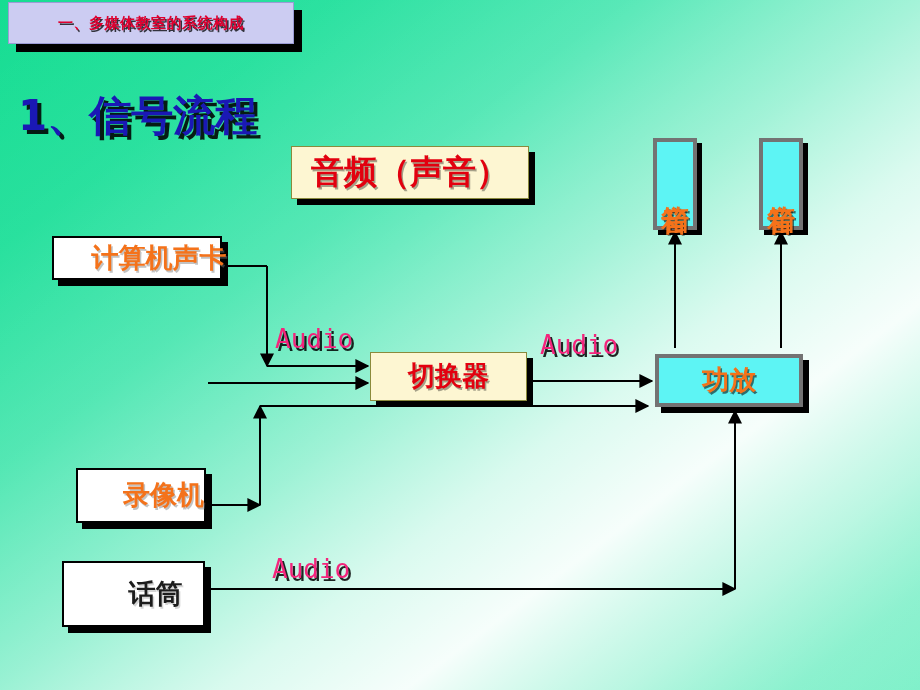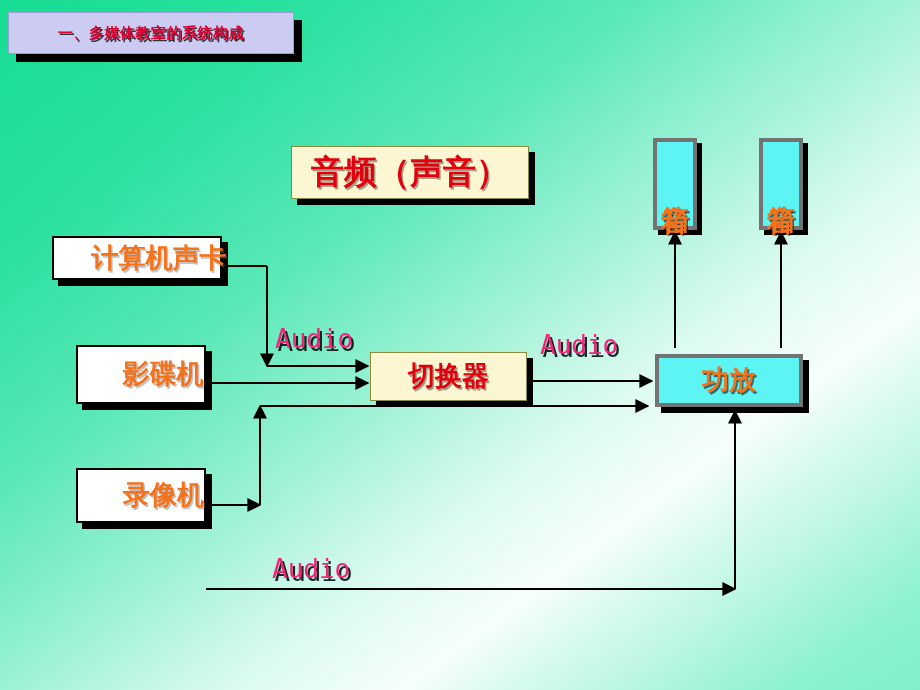--- a/index.html
+++ b/index.html
@@ -42,7 +42,7 @@
   #header-banner {
     position: absolute;
     left: 8px;
-    top: 12px;
+    top: 2px;
     width: 286px;
     height: 52px;
   }

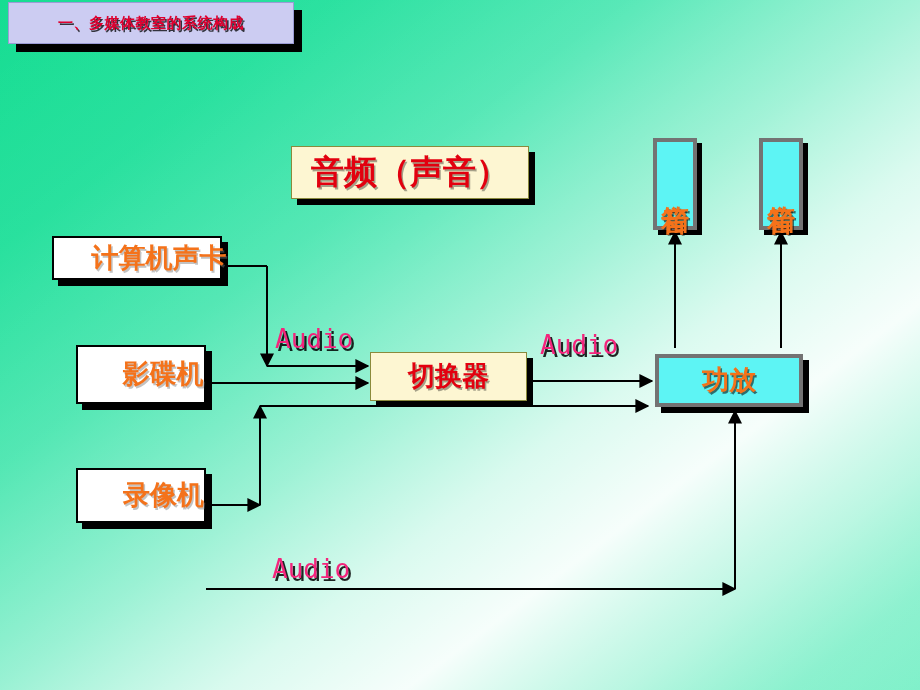--- a/index.html
+++ b/index.html
@@ -197,6 +197,7 @@
     </div>
   </div>
 
+  <div id="section-title">1、信号流程</div>
 
   <svg id="connectors" width="920" height="690" viewBox="0 0 920 690">
     <defs>

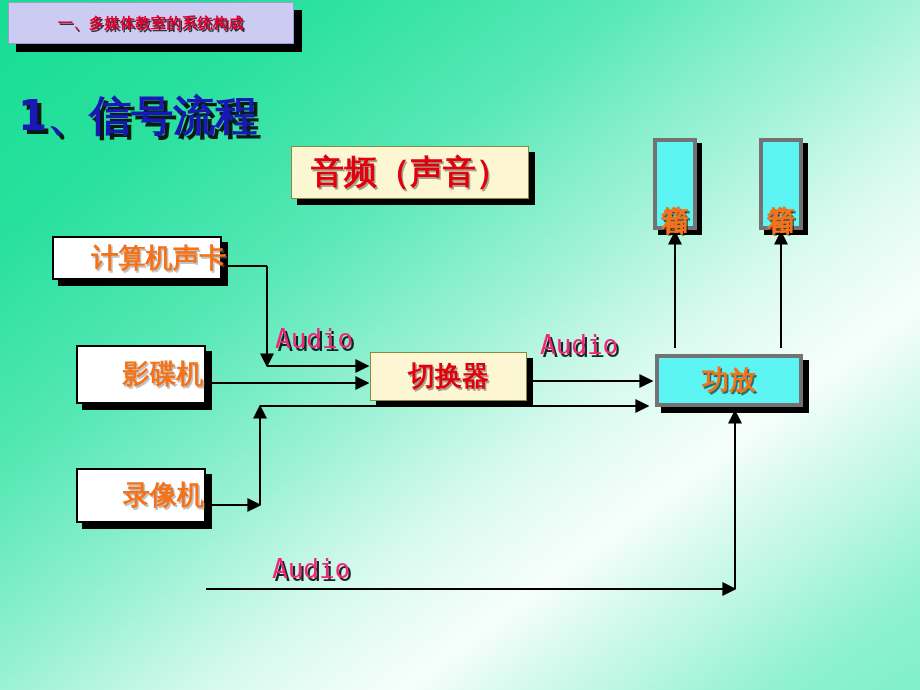--- a/index.html
+++ b/index.html
@@ -254,12 +254,6 @@
     </div>
   </div>
 
-  <div class="node box-white" style="left:76px; top:345px; width:130px; height:59px;">
-    <div class="shadow" style="left:6px; top:6px; width:130px; height:59px;"></div>
-    <div class="face" style="width:130px; height:59px;">
-      <span>影碟机</span>
-    </div>
-  </div>
 
   <div class="node box-white" style="left:76px; top:468px; width:130px; height:55px;">
     <div class="shadow" style="left:6px; top:6px; width:130px; height:55px;"></div>

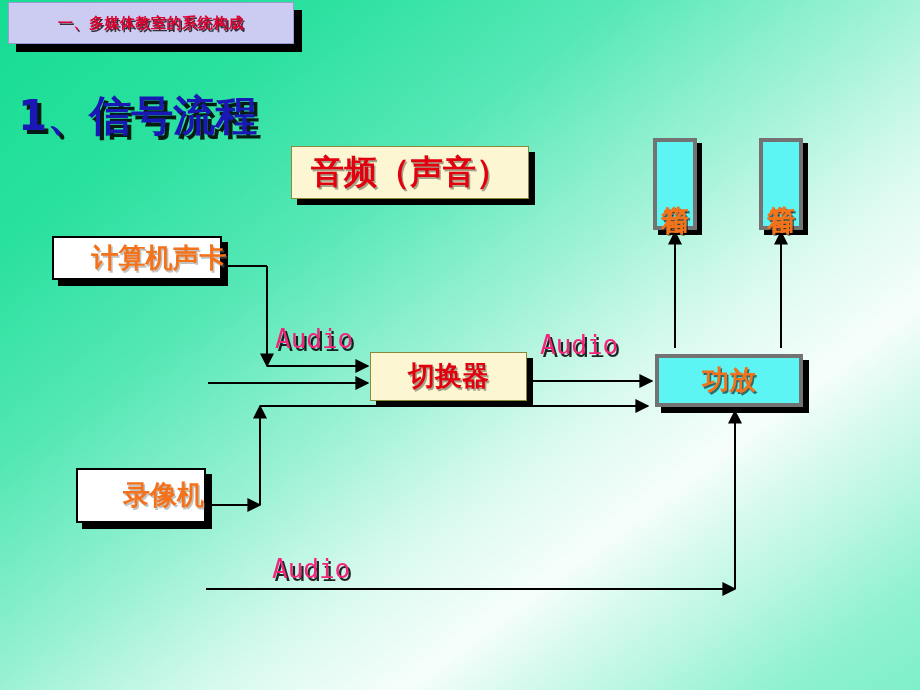--- a/index.html
+++ b/index.html
@@ -262,6 +262,12 @@
     </div>
   </div>
 
+  <div class="node box-white text-dark" style="left:62px; top:561px; width:143px; height:66px;">
+    <div class="shadow" style="left:6px; top:6px; width:143px; height:66px;"></div>
+    <div class="face" style="width:143px; height:66px;">
+      <span>话筒</span>
+    </div>
+  </div>
 
   <div class="node box-cream" style="left:370px; top:352px; width:157px; height:55px;">
     <div class="shadow" style="left:6px; top:6px; width:157px; height:49px;"></div>

